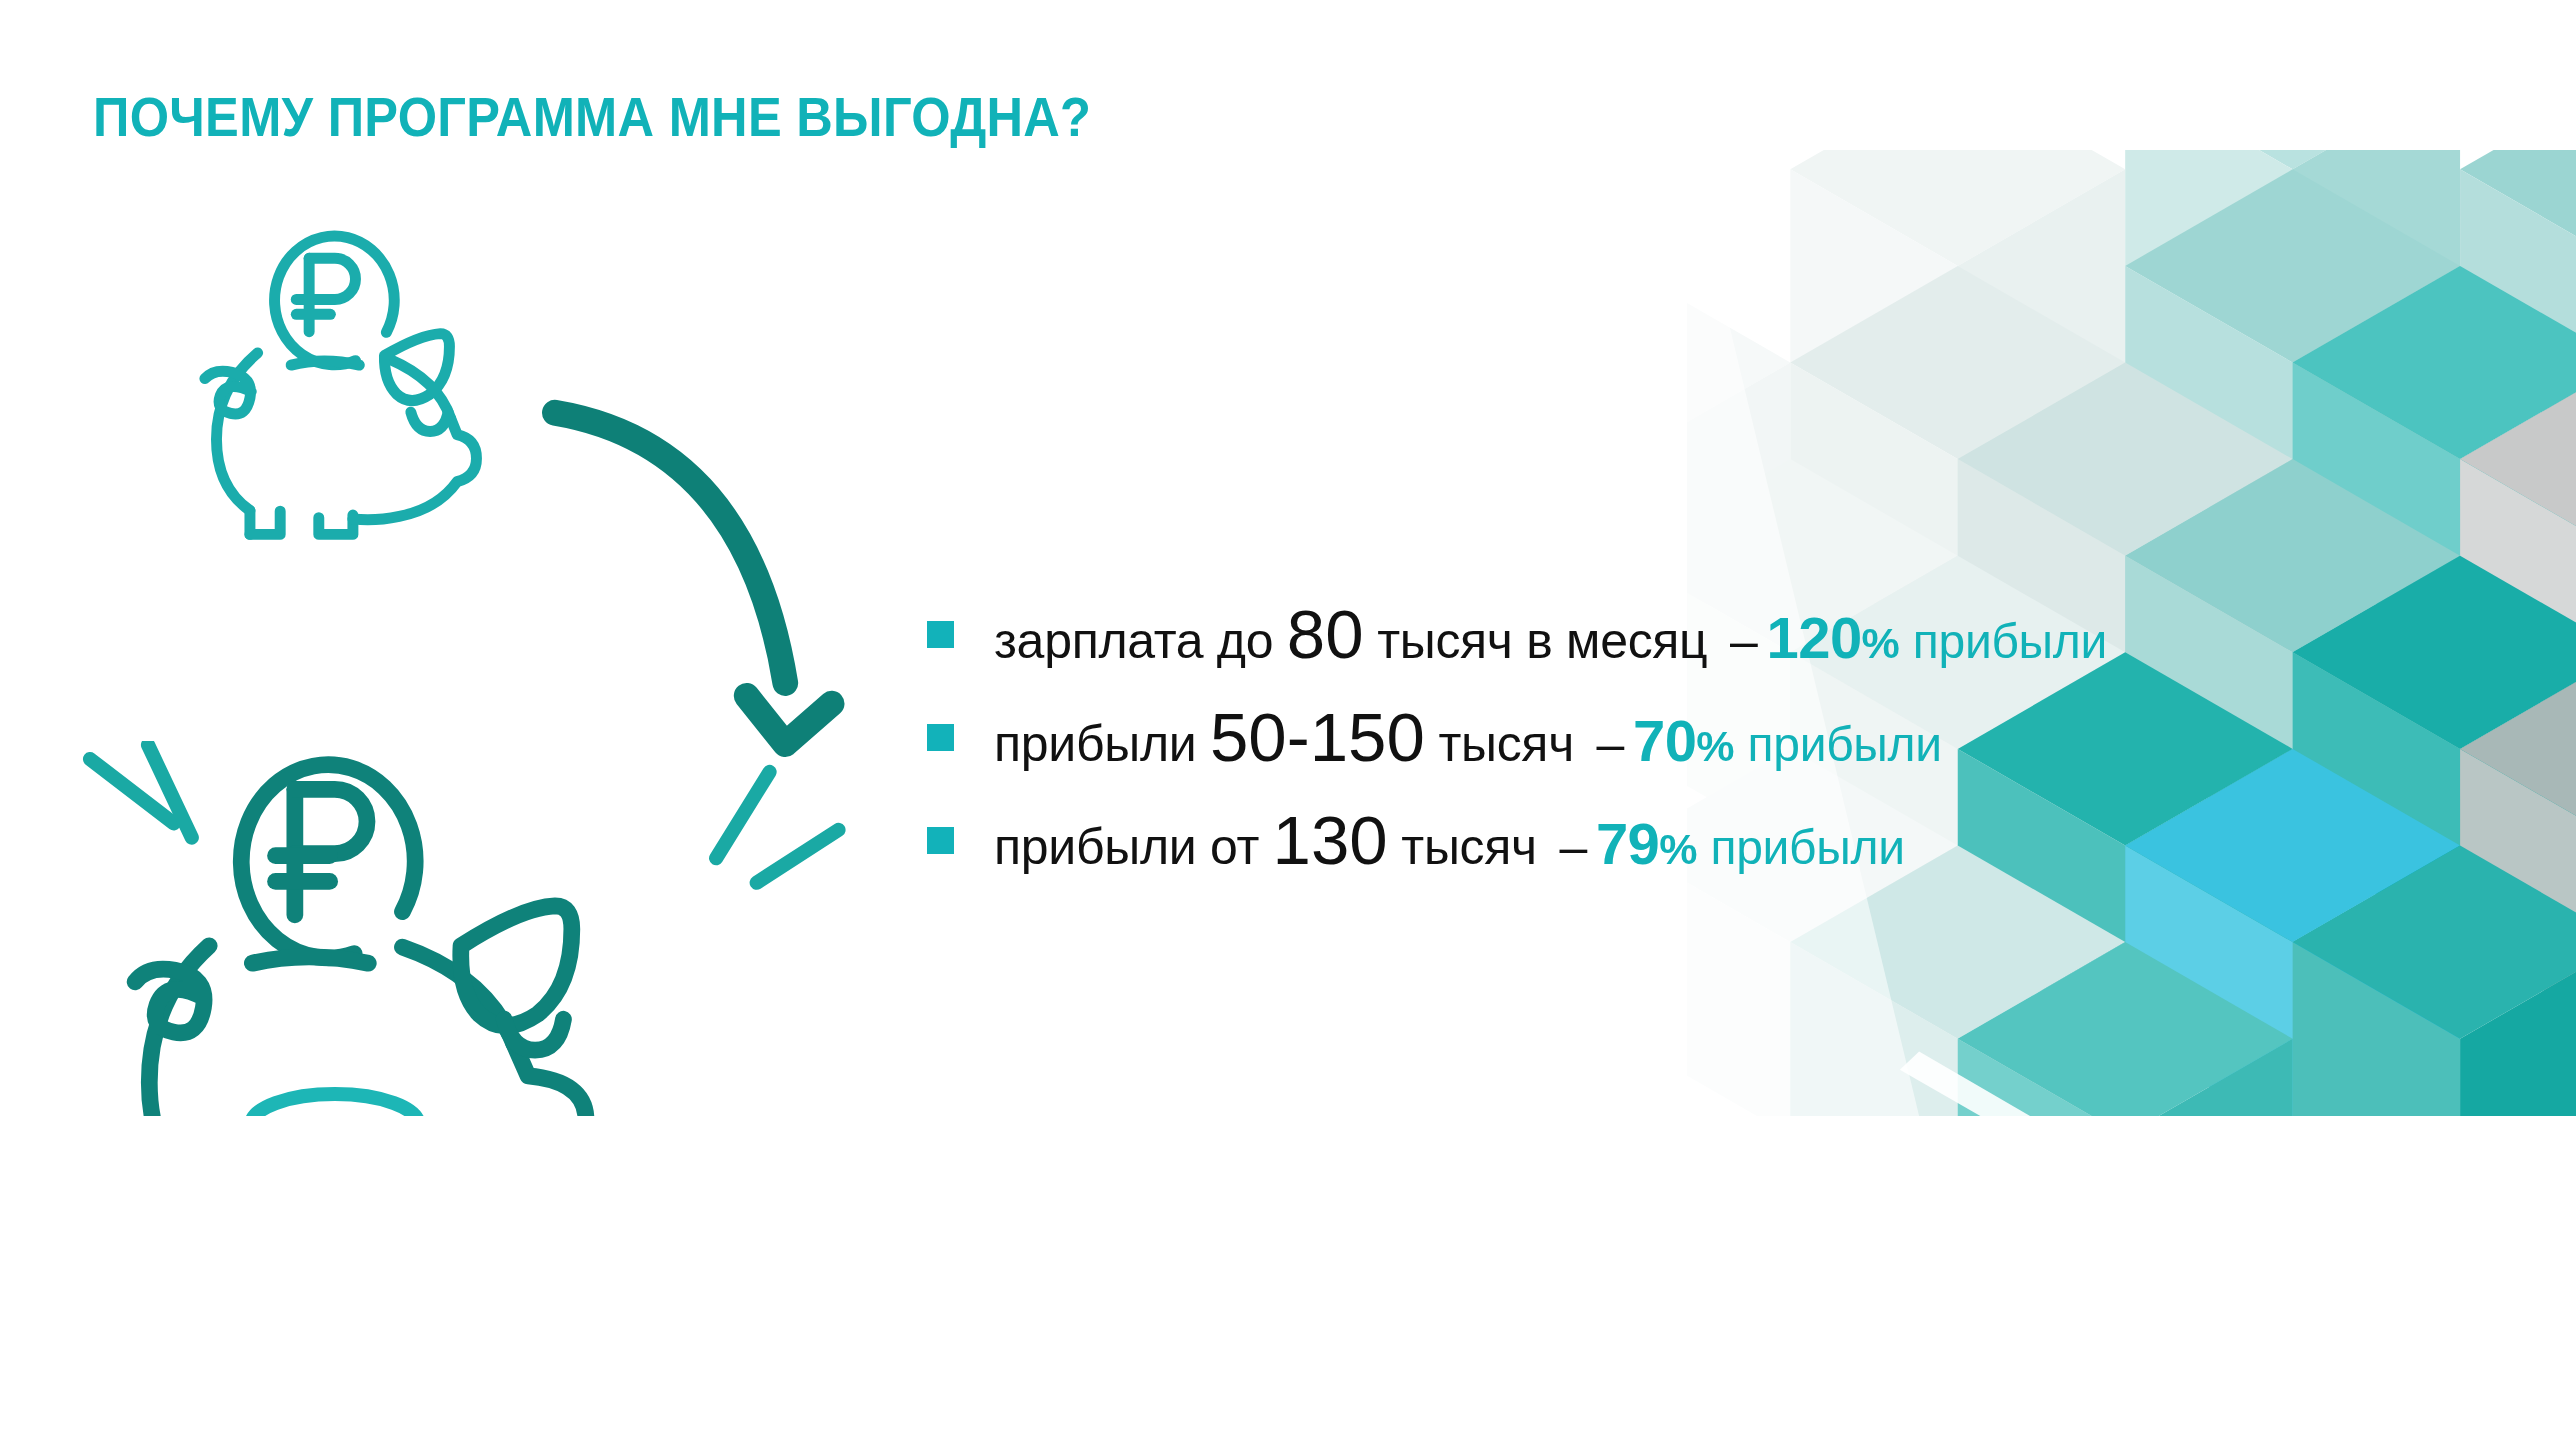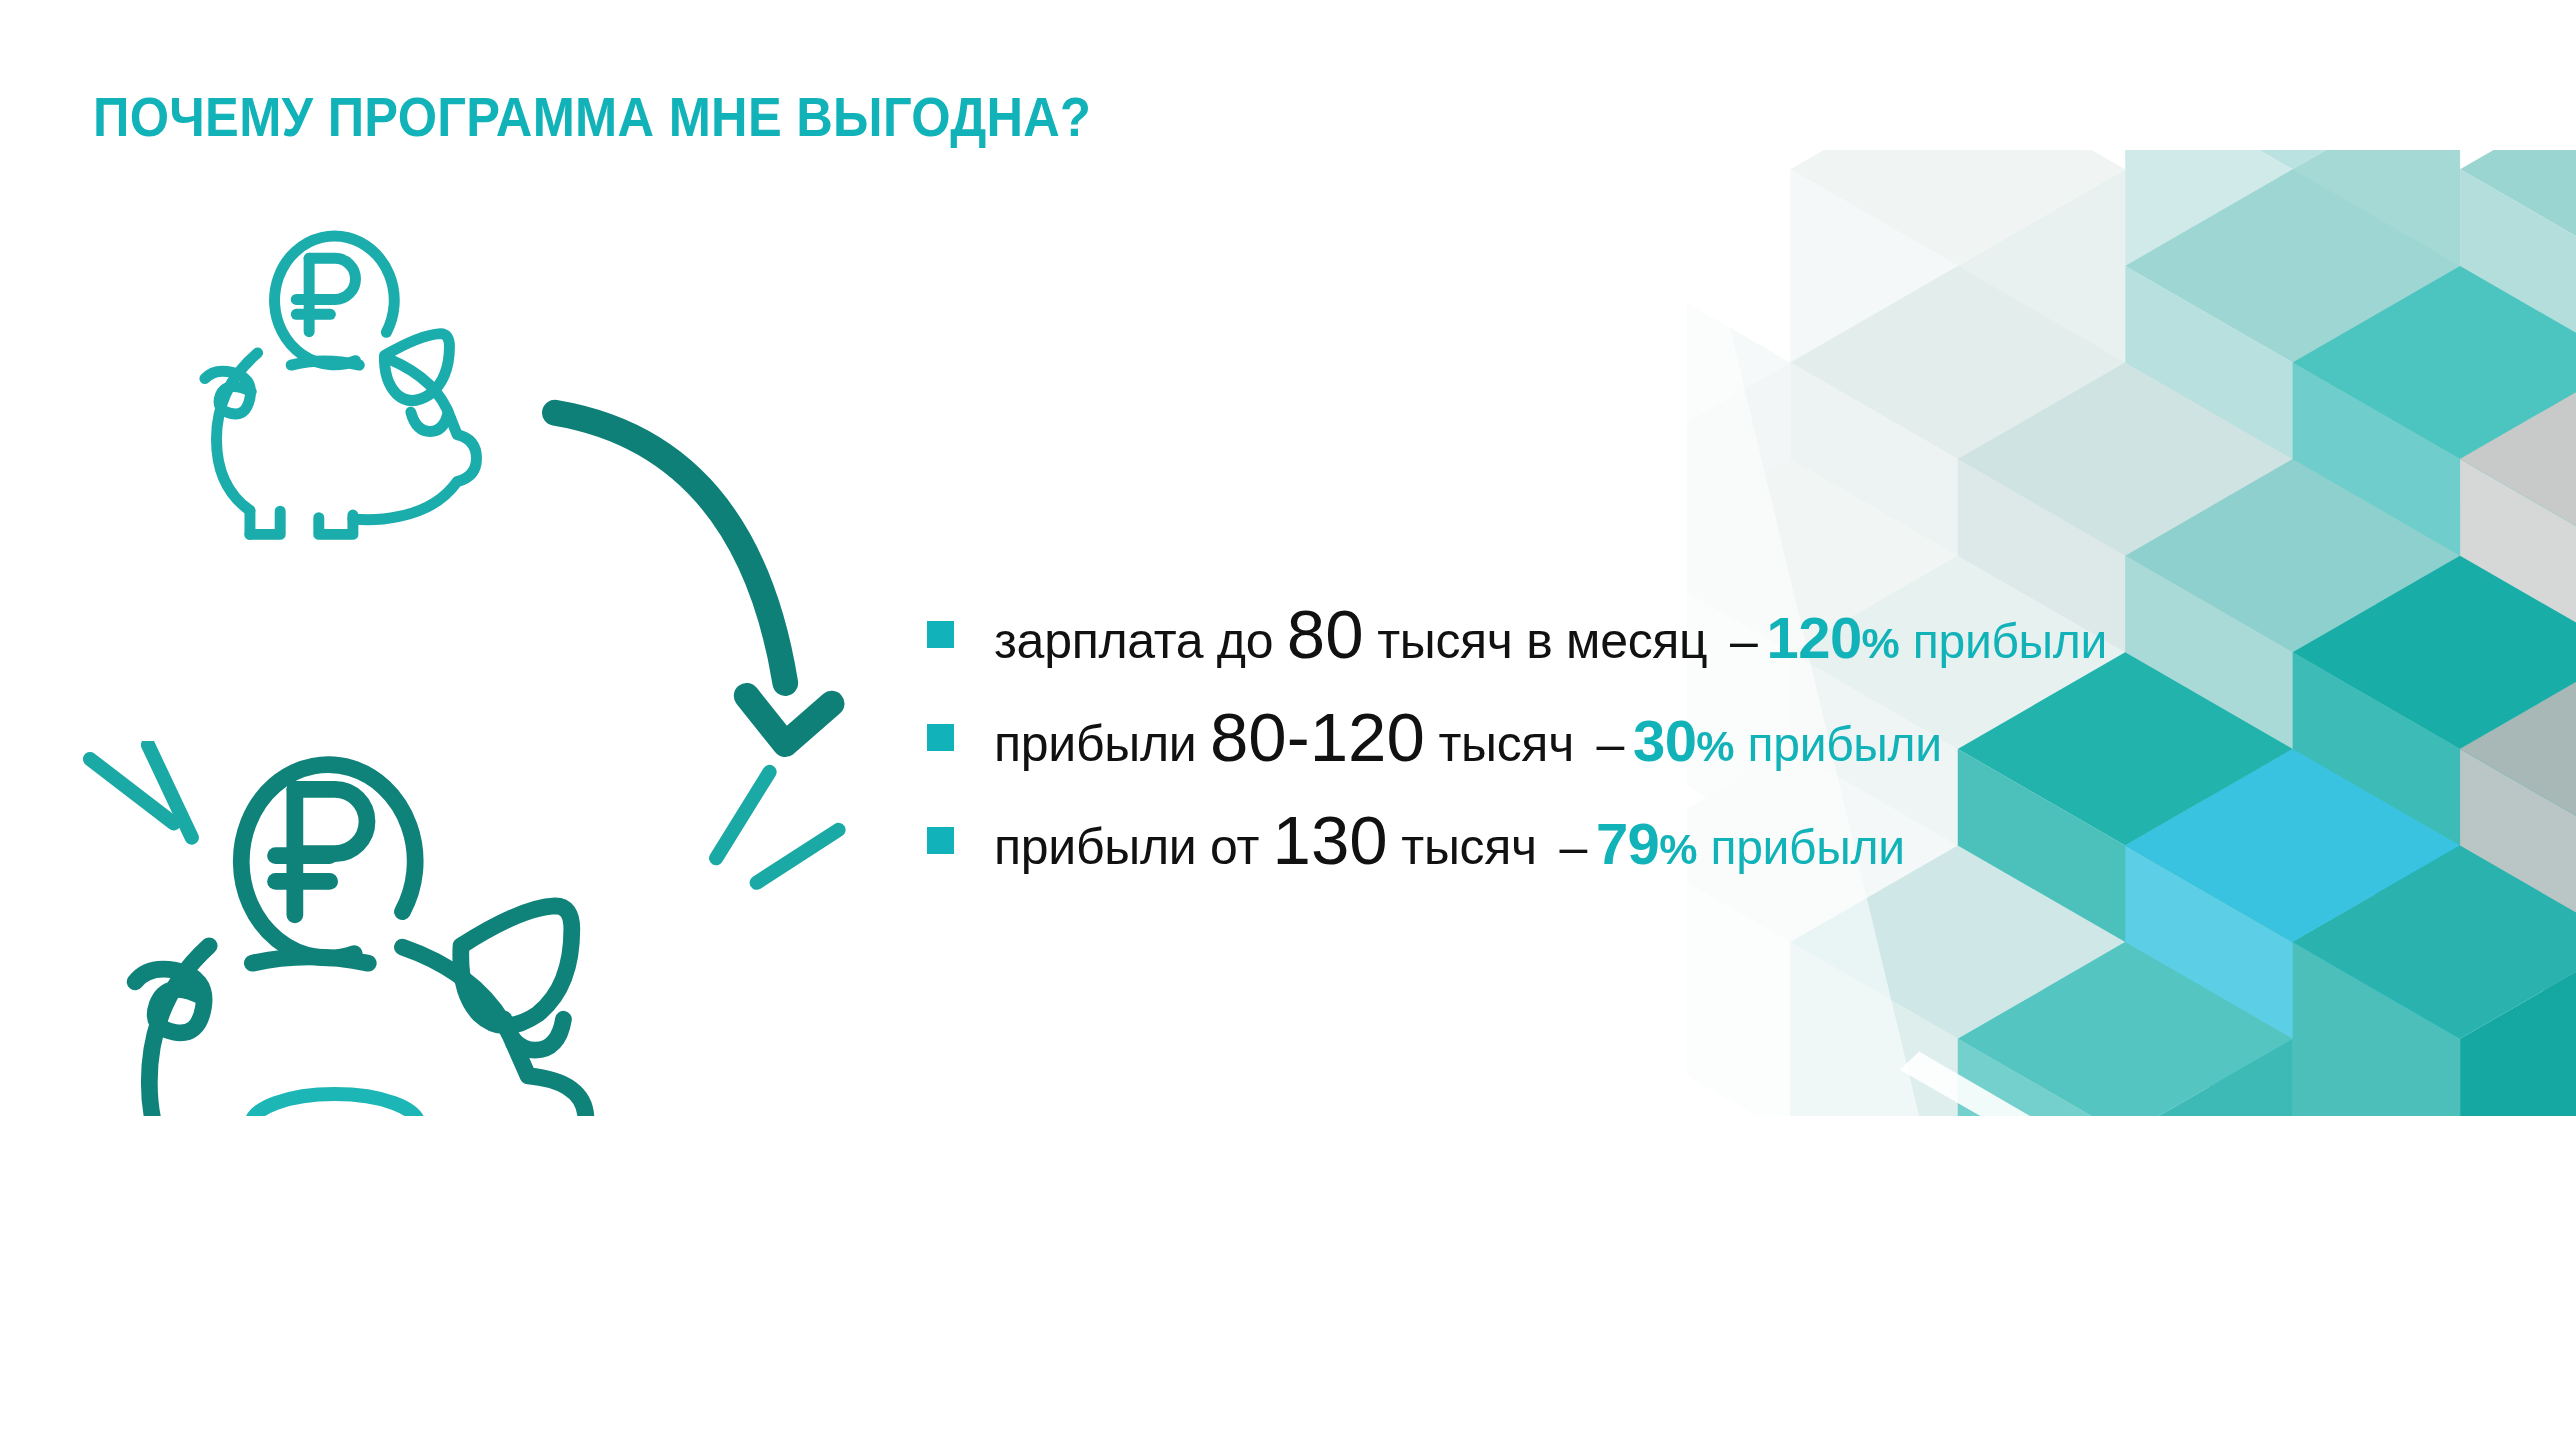--- a/index.html
+++ b/index.html
@@ -261,7 +261,7 @@
 
     <div class="row">
       <span class="sq"></span>
-      <span class="txt"><span>прибыли </span><span class="num">80-120</span><span> тысяч </span><span class="dash">–</span><span class="hl">30</span><span class="hl"><span class="pct">%</span></span>&nbsp;<span class="hlw">прибыли</span></span>
+      <span class="txt"><span>прибыли </span><span class="num">50-150</span><span> тысяч </span><span class="dash">–</span><span class="hl">30</span><span class="hl"><span class="pct">%</span></span>&nbsp;<span class="hlw">прибыли</span></span>
     </div>
 
     <div class="row">

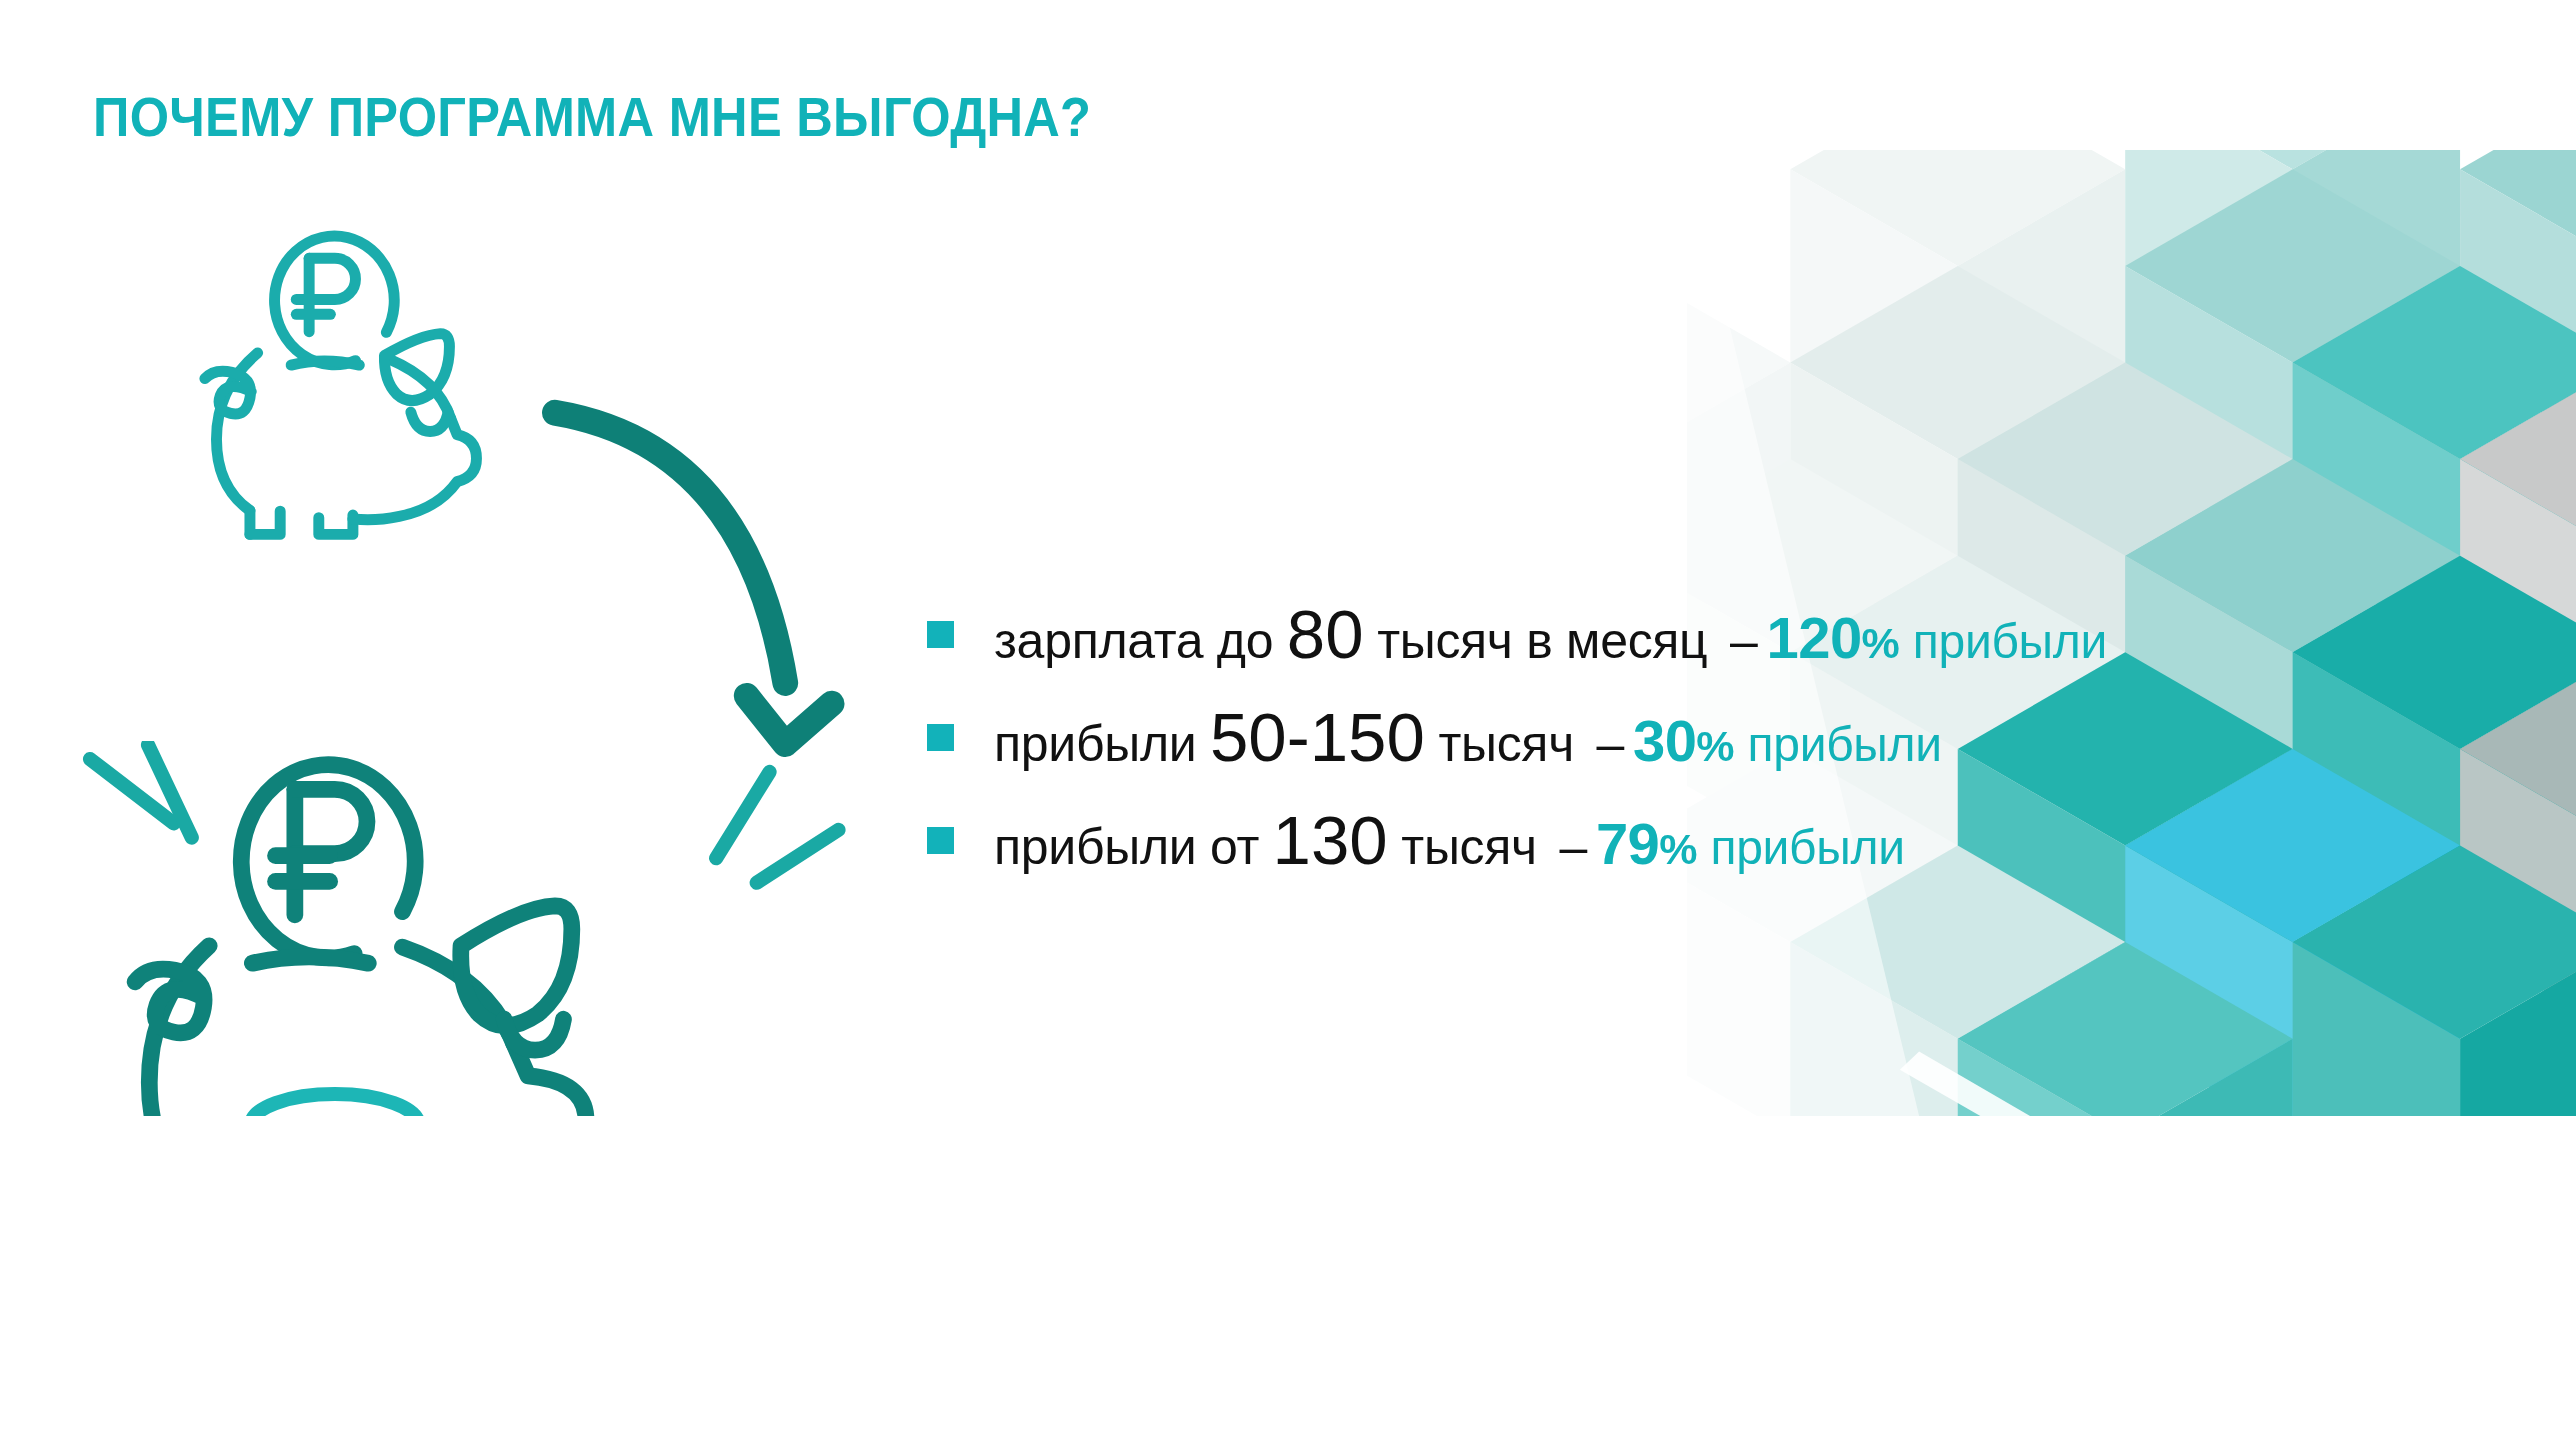--- a/index.html
+++ b/index.html
@@ -261,7 +261,7 @@
 
     <div class="row">
       <span class="sq"></span>
-      <span class="txt"><span>прибыли </span><span class="num">50-150</span><span> тысяч </span><span class="dash">–</span><span class="hl">30</span><span class="hl"><span class="pct">%</span></span>&nbsp;<span class="hlw">прибыли</span></span>
+      <span class="txt"><span>прибыли </span><span class="num">50-150</span><span> тысяч </span><span class="dash">–</span><span class="hl">70</span><span class="hl"><span class="pct">%</span></span>&nbsp;<span class="hlw">прибыли</span></span>
     </div>
 
     <div class="row">

